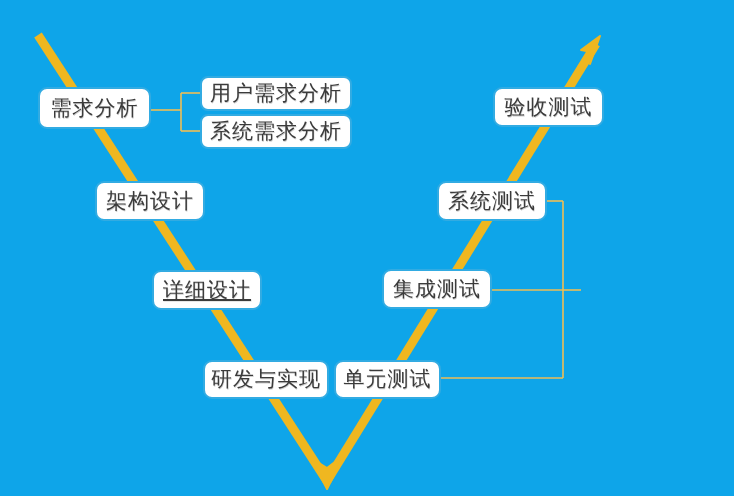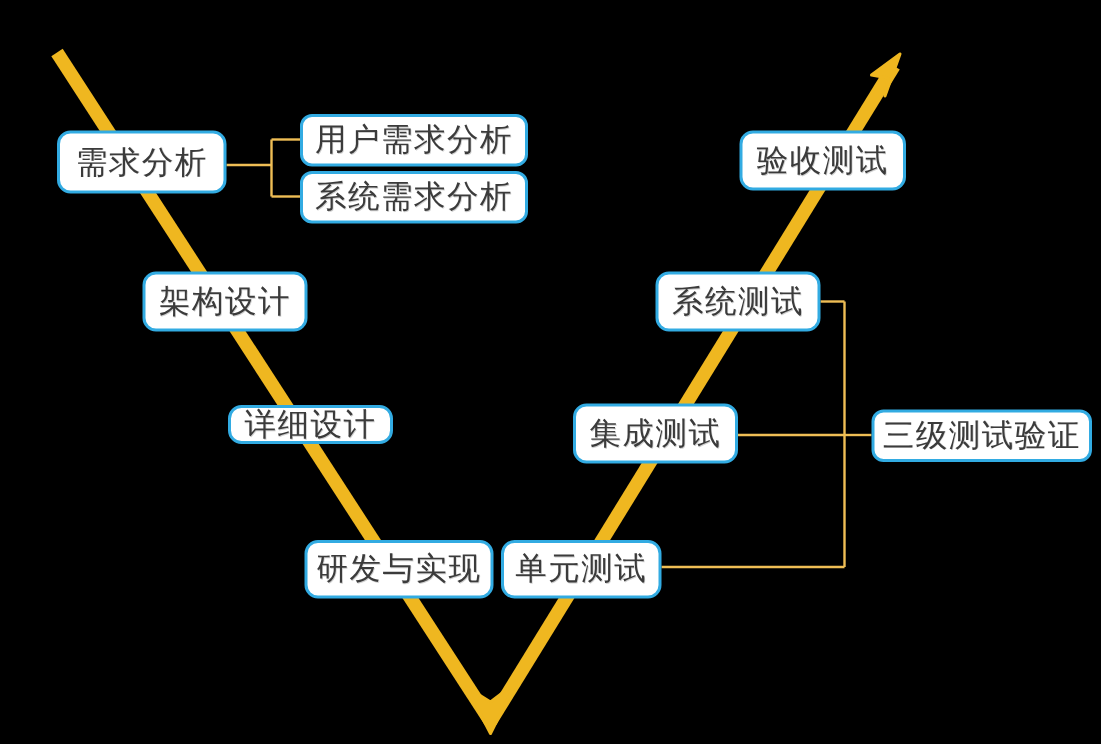--- a/index.html
+++ b/index.html
@@ -11,7 +11,7 @@
     position: relative;
     width: 734px;
     height: 496px;
-    background: #000000;
+    background: #0ea5e9;
     overflow: hidden;
     font-family: "Liberation Serif", "DejaVu Serif", serif;
   }

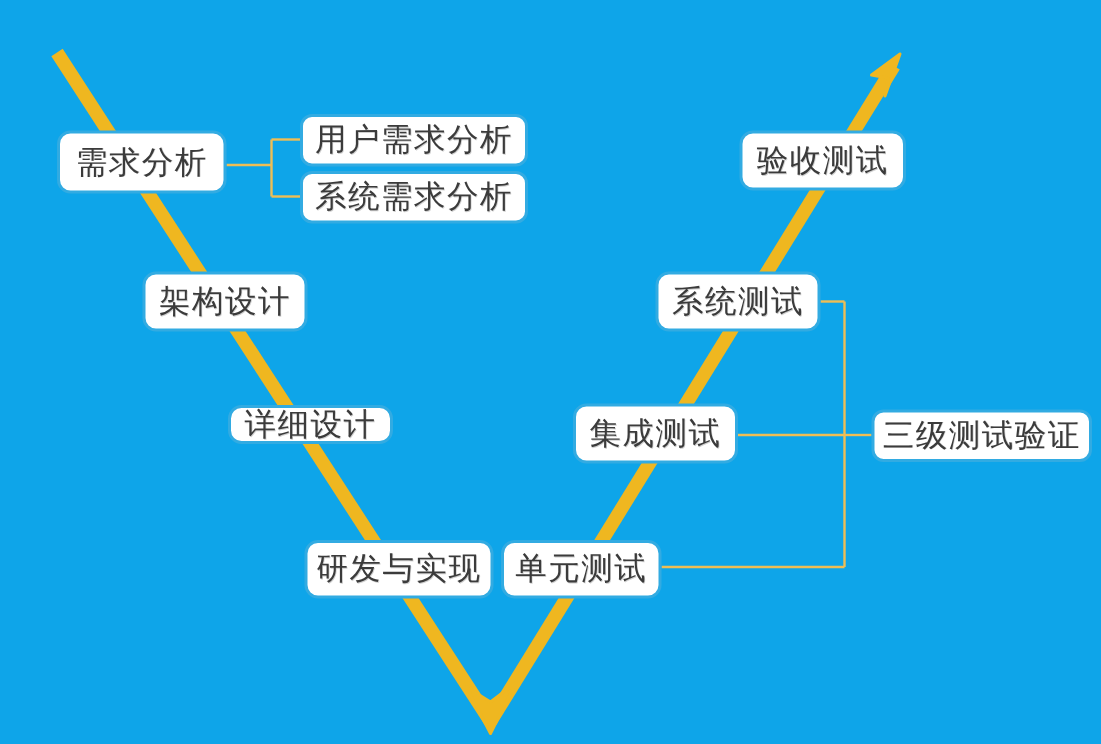--- a/index.html
+++ b/index.html
@@ -90,7 +90,7 @@
     <span>系统需求分析</span>
   </div>
 
-  <div class="node" style="left:152px; top:270px; width:110px; height:26px;">
+  <div class="node" style="left:152px; top:270px; width:110px; height:40px;text-decoration:underline;">
     <span>详细设计</span>
   </div>
 

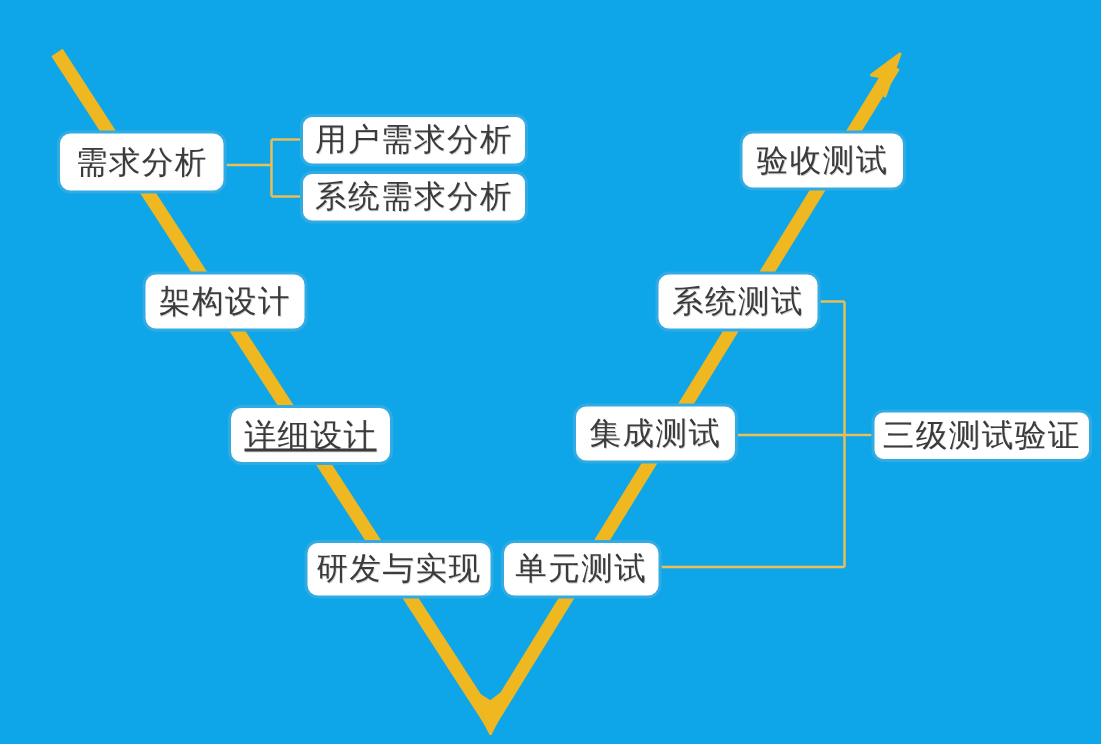--- a/index.html
+++ b/index.html
@@ -114,9 +114,6 @@
     <span>系统测试</span>
   </div>
 
-  <div class="node sub" style="left:581px; top:273px; width:147px; height:35px;">
-    <span>三级测试验证</span>
-  </div>
 
 </div>
 

